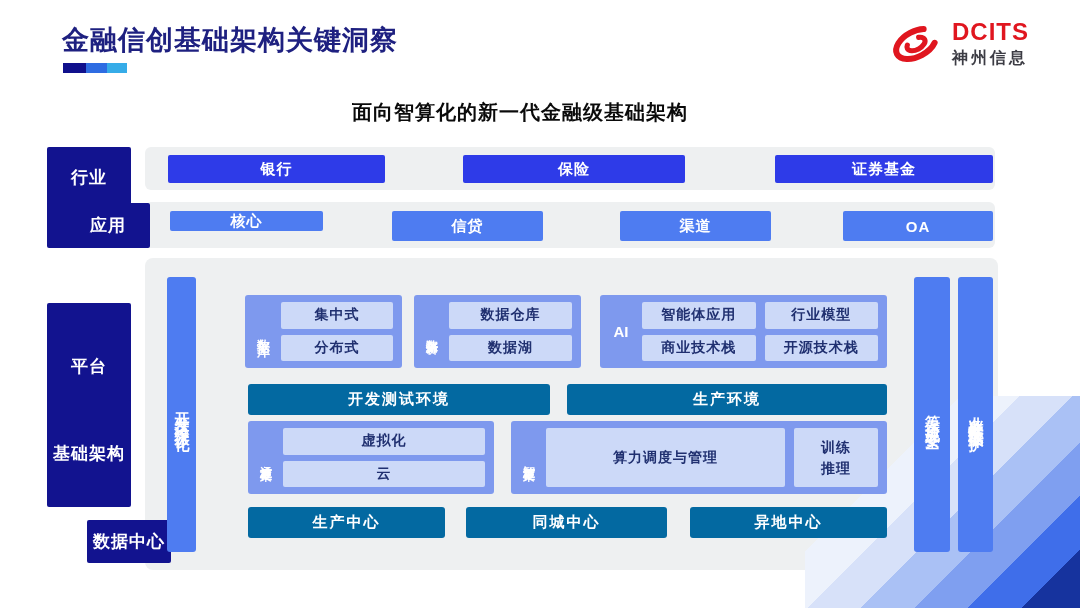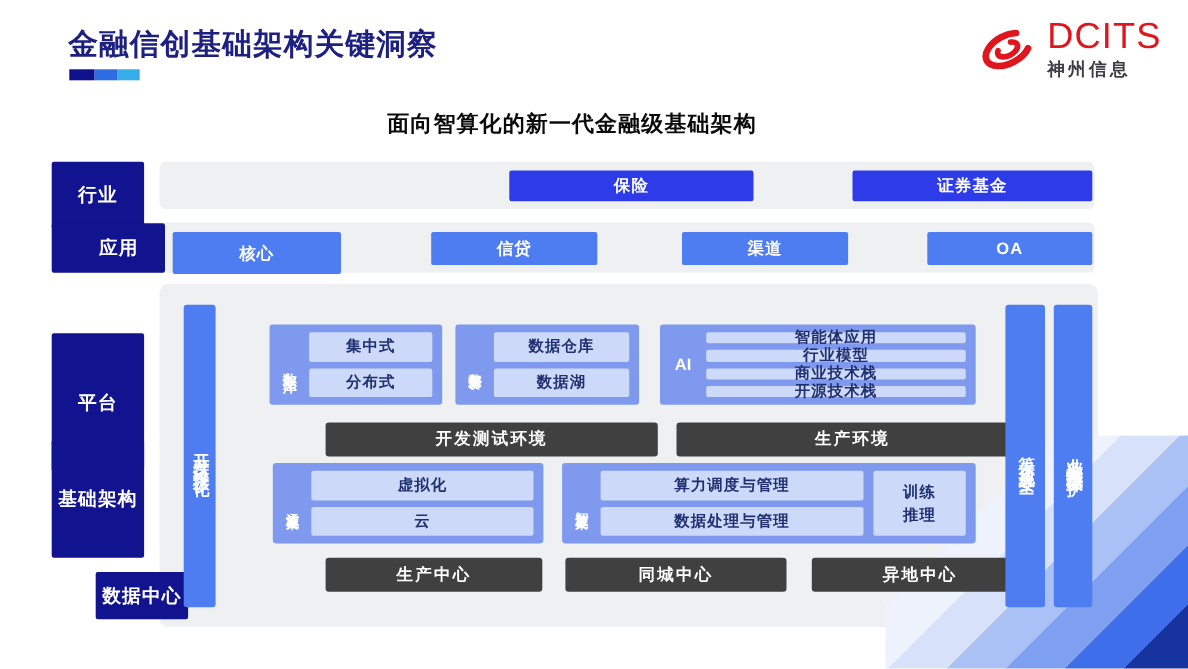--- a/index.html
+++ b/index.html
@@ -16,7 +16,7 @@
   .u3{width:20px;background:#36ace8;}
   .logo{position:absolute;left:888px;top:16px;display:flex;align-items:center;gap:8px;}
   .logo-text{display:flex;flex-direction:column;}
-  .logo-brand{font-size:33px;font-weight:400;color:#e0161f;line-height:1;letter-spacing:1px;text-align:center;}
+  .logo-brand{font-size:24px;font-weight:700;color:#e0161f;line-height:1;letter-spacing:1px;text-align:center;}
   .logo-company{font-size:16px;font-weight:bold;color:#3c3c44;letter-spacing:3px;margin-top:4px;}
   .subtitle{position:absolute;left:0;right:60px;top:99px;text-align:center;font-size:20px;font-weight:bold;color:#0a0a0a;letter-spacing:1px;padding-left:20px;}
 

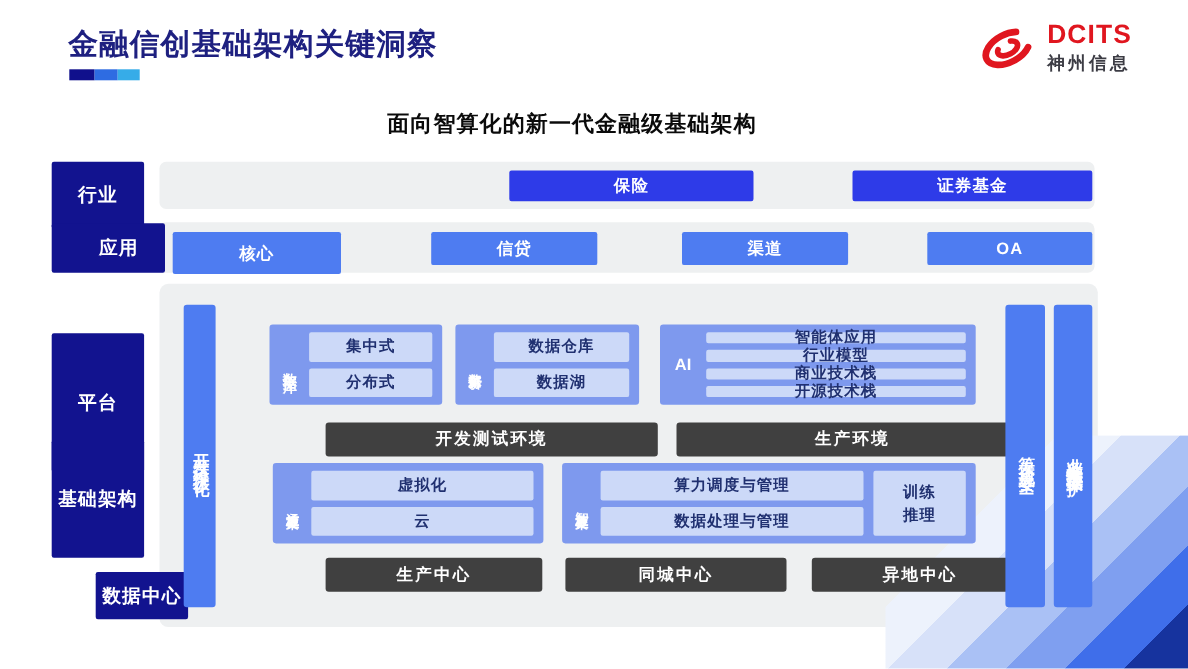--- a/index.html
+++ b/index.html
@@ -109,6 +109,7 @@
   <div class="side-label lbl-infrastructure">基础架构</div>
   <div class="side-label lbl-datacenter">数据中心</div>
 
+  <div class="box box1" style="left:168px;top:155px;width:217px;height:28px">银行</div>
   <div class="box box1" style="left:463px;top:155px;width:222px;height:28px">保险</div>
   <div class="box box1" style="left:775px;top:155px;width:218px;height:28px">证券基金</div>
 

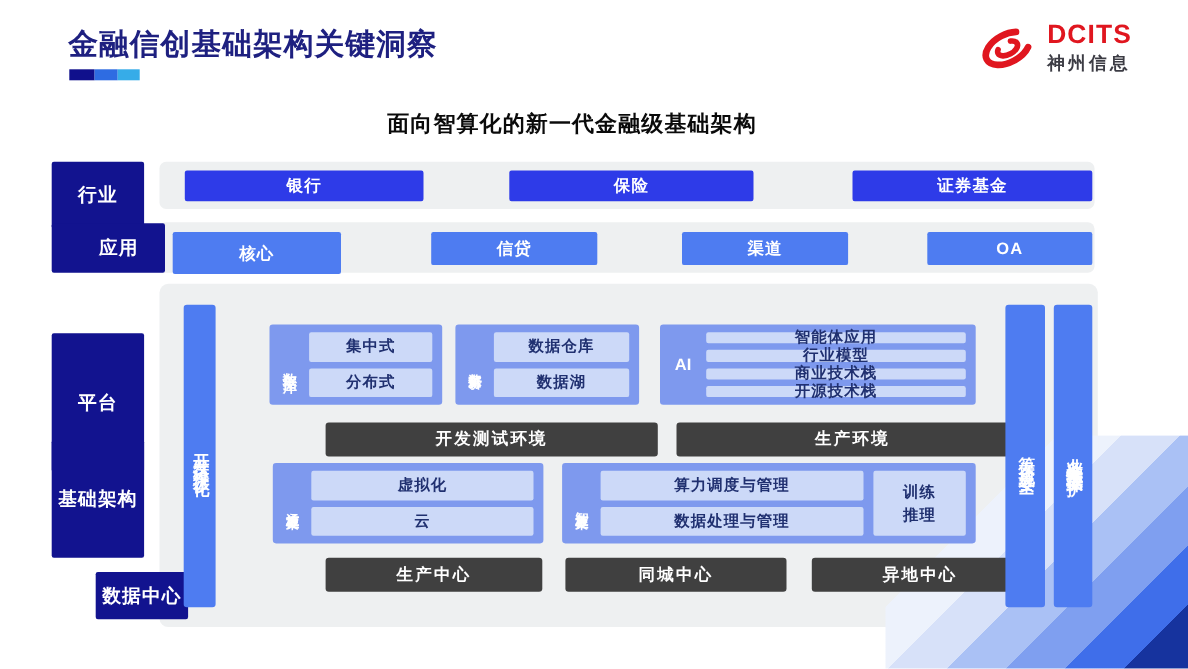--- a/index.html
+++ b/index.html
@@ -113,7 +113,7 @@
   <div class="box box1" style="left:463px;top:155px;width:222px;height:28px">保险</div>
   <div class="box box1" style="left:775px;top:155px;width:218px;height:28px">证券基金</div>
 
-  <div class="box box2" style="left:157px;top:211px;width:153px;height:38px">核心</div>
+  <div class="box box2" style="left:170px;top:211px;width:153px;height:20px">核心</div>
   <div class="box box2" style="left:392px;top:211px;width:151px;height:30px">信贷</div>
   <div class="box box2" style="left:620px;top:211px;width:151px;height:30px">渠道</div>
   <div class="box box2" style="left:843px;top:211px;width:150px;height:30px">OA</div>

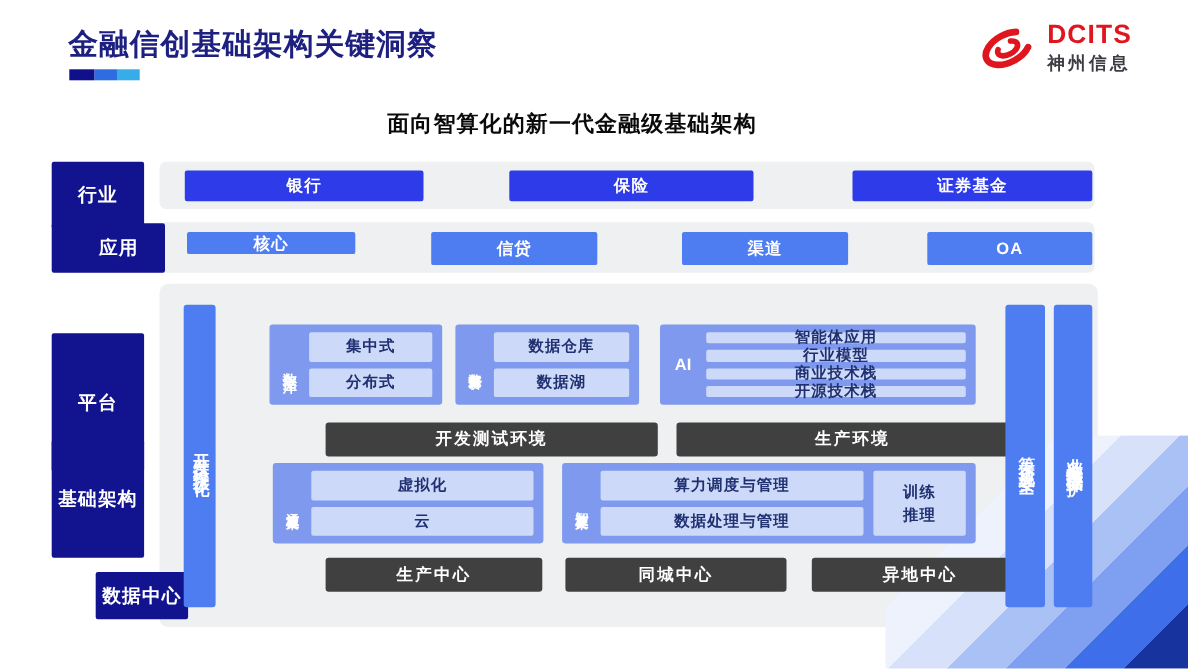--- a/index.html
+++ b/index.html
@@ -66,7 +66,7 @@
   .group-label{writing-mode:vertical-rl;text-orientation:upright;color:#fff;font-weight:bold;font-size:13px;letter-spacing:2px;flex:none;}
   .group-label-h{color:#fff;font-weight:bold;font-size:15px;flex:none;width:24px;text-align:center;}
   .group-col{flex:1;height:100%;display:flex;flex-direction:column;justify-content:center;gap:6px;}
-  .group-grid{flex:1;height:100%;display:grid;grid-template-columns:1fr;gap:6px 9px;}
+  .group-grid{flex:1;height:100%;display:grid;grid-template-columns:1fr 1fr;gap:6px 9px;}
   .chip{background:#ccd9f8;color:#203070;font-weight:bold;font-size:14px;display:flex;align-items:center;justify-content:center;border-radius:2px;flex:1;min-height:0;letter-spacing:1px;}
   .chip-side{flex:none;width:84px;height:100%;display:flex;flex-direction:column;align-items:center;justify-content:center;background:#ccd9f8;color:#203070;font-weight:bold;font-size:14px;border-radius:2px;letter-spacing:1px;line-height:1.45;}
 </style>

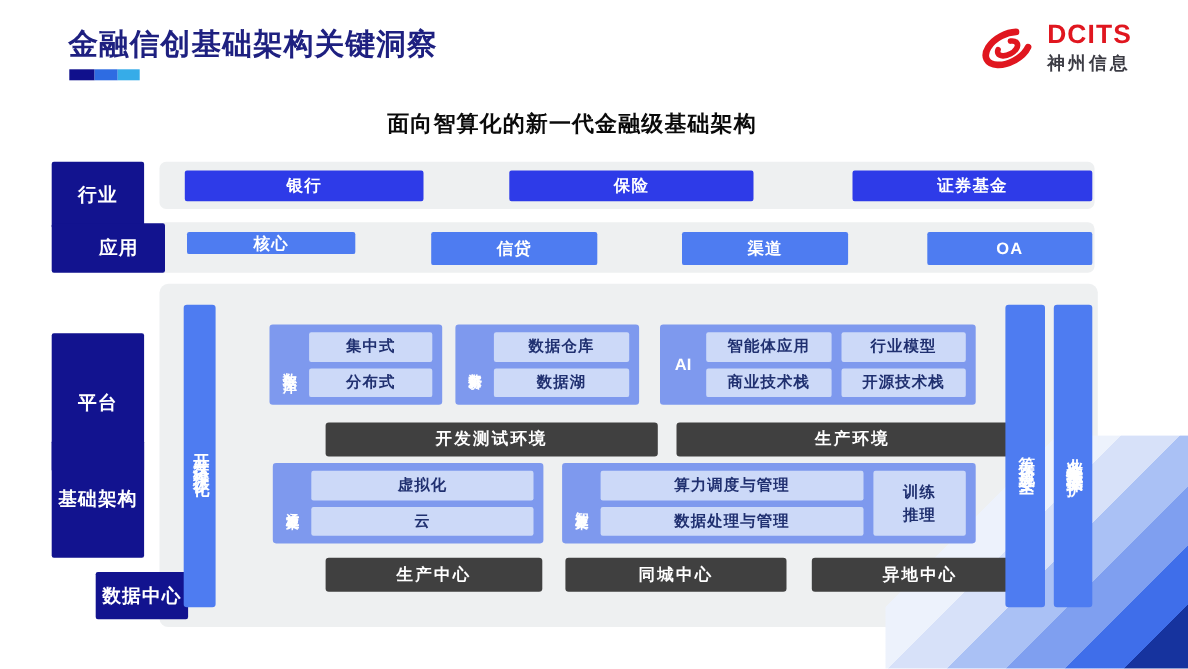--- a/index.html
+++ b/index.html
@@ -55,7 +55,7 @@
   .box{position:absolute;color:#fff;font-weight:bold;font-size:15px;display:flex;align-items:center;justify-content:center;border-radius:2px;letter-spacing:1px;}
   .box1{background:#2e3be8;}
   .box2{background:#4e7cf1;}
-  .hbar{position:absolute;background:#404040;color:#fff;font-weight:bold;font-size:15px;display:flex;align-items:center;justify-content:center;border-radius:3px;letter-spacing:2px;margin-left:48px;}
+  .hbar{position:absolute;background:#0369a1;color:#fff;font-weight:bold;font-size:15px;display:flex;align-items:center;justify-content:center;border-radius:3px;letter-spacing:2px;}
 
   
   .vbar{position:absolute;background:#4e7cf1;border-radius:3px;display:flex;align-items:center;justify-content:center;}

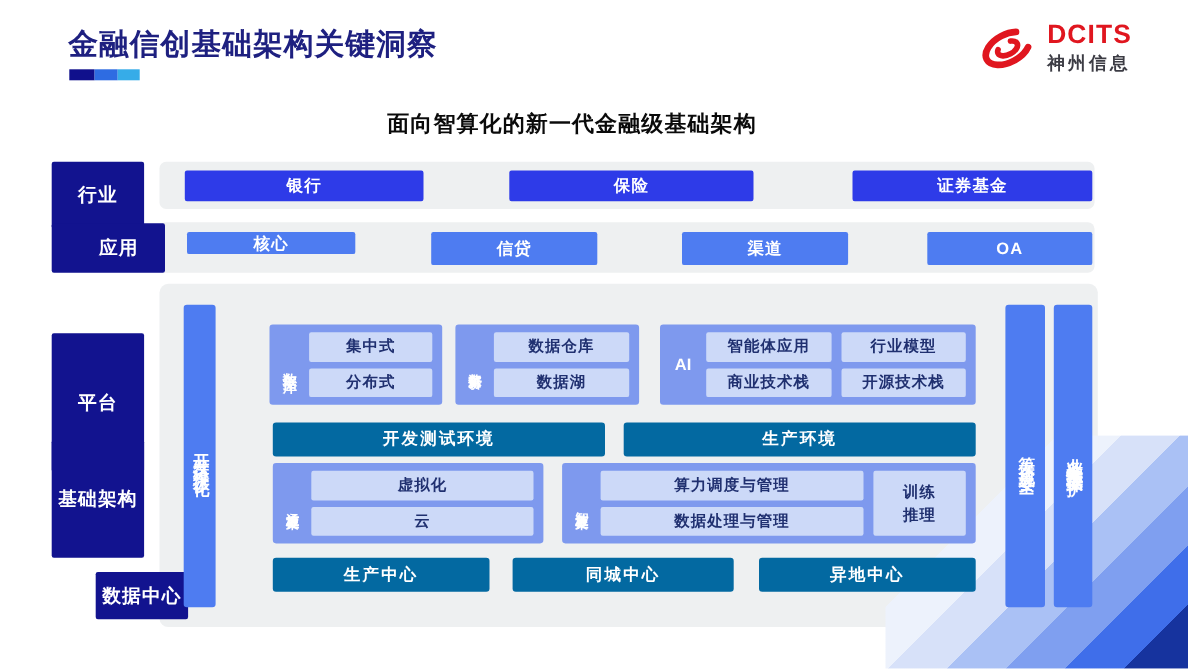--- a/index.html
+++ b/index.html
@@ -163,7 +163,6 @@
     <span class="group-label" style="letter-spacing:1px;font-size:12px;">智算框架</span>
     <div class="group-col">
       <div class="chip">算力调度与管理</div>
-      <div class="chip">数据处理与管理</div>
     </div>
     <div class="chip-side">
       <span>训练</span>

